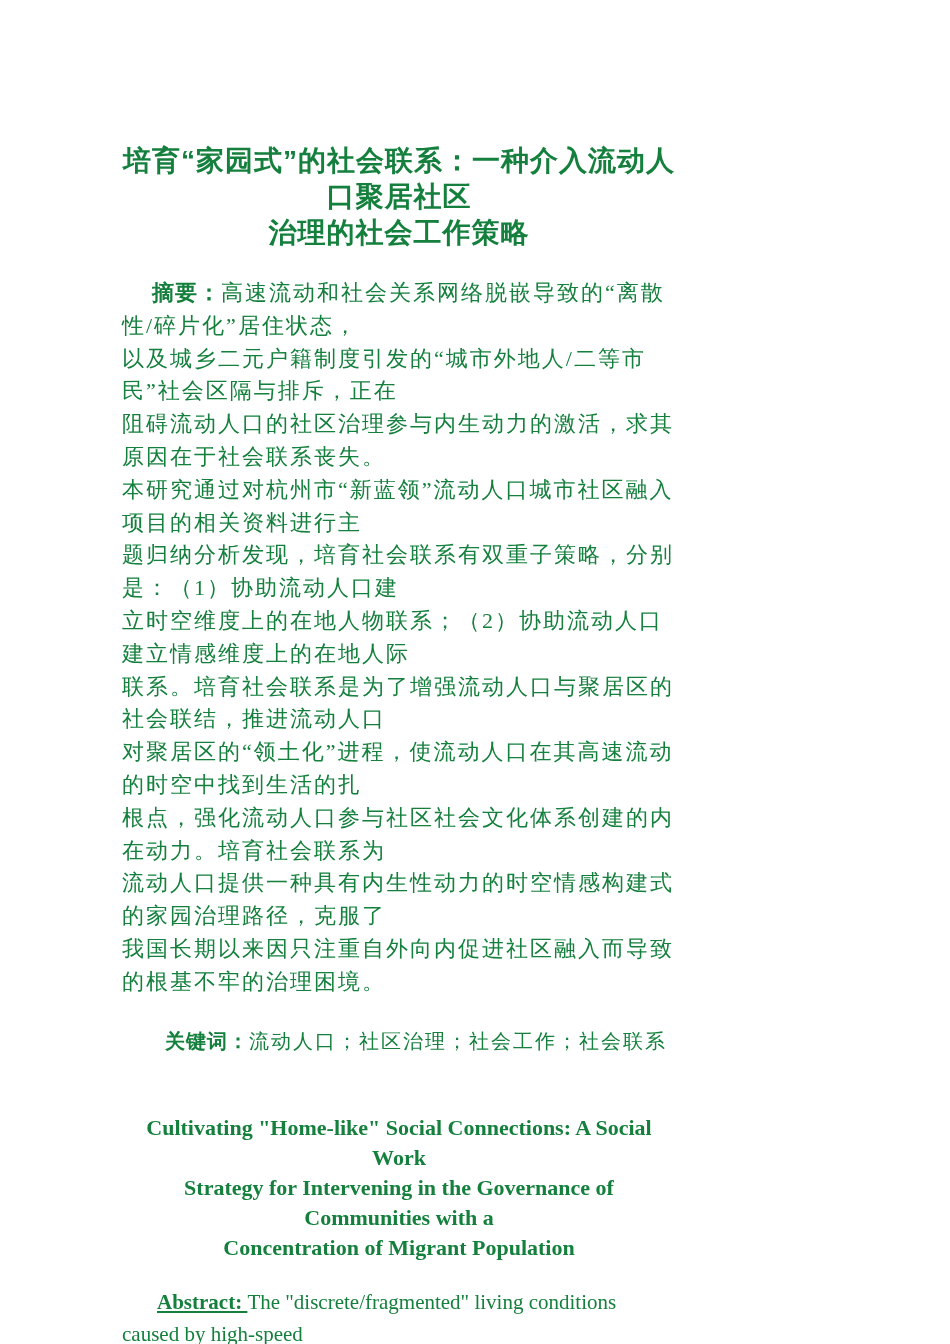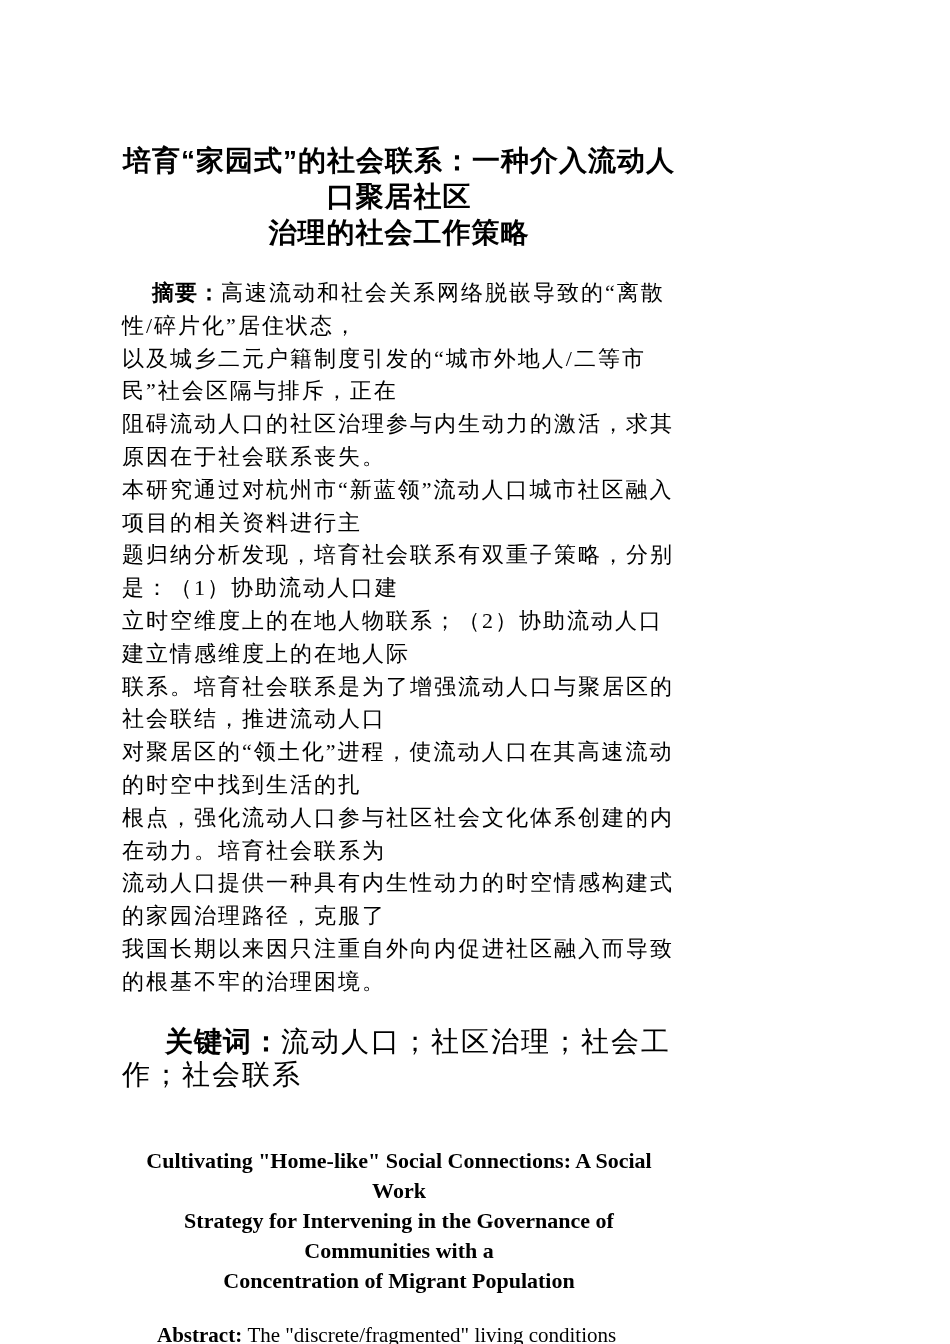--- a/index.html
+++ b/index.html
@@ -11,7 +11,7 @@
     margin: 0;
     padding: 143px 118px 0 122px;
     background: #ffffff;
-    color: #000000;
+    color: #15803d;
     overflow: hidden;
   }
   .cn-title {

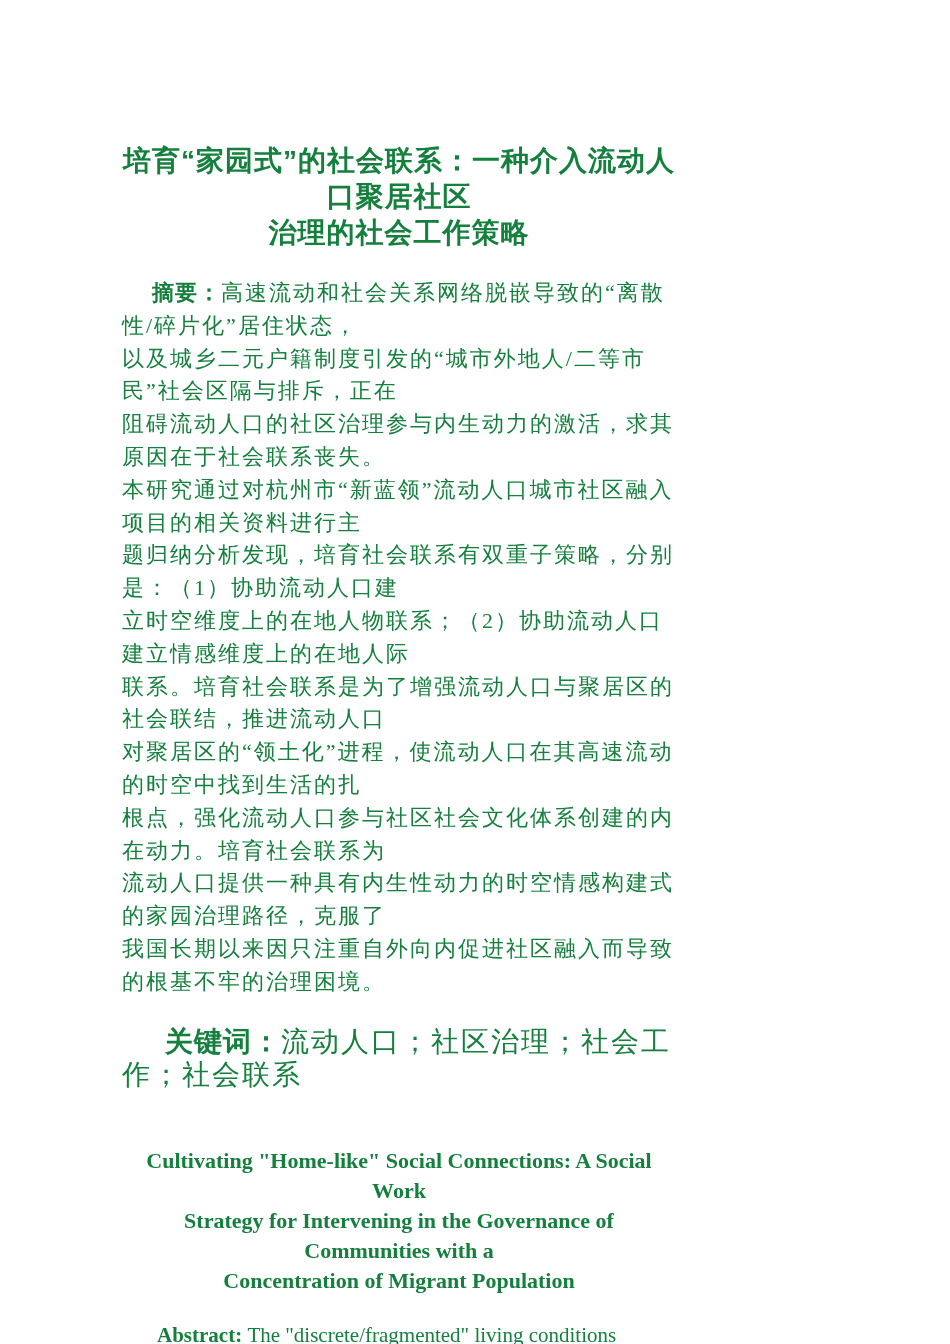--- a/index.html
+++ b/index.html
@@ -42,7 +42,7 @@
   .keywords {
     margin: 26px 0 0 0;
     font-family: "Liberation Serif", "DejaVu Serif", serif;
-    font-size: 28px;
+    font-size: 20px;
     line-height: 33px;
     letter-spacing: 2px;
     text-indent: 43px;

